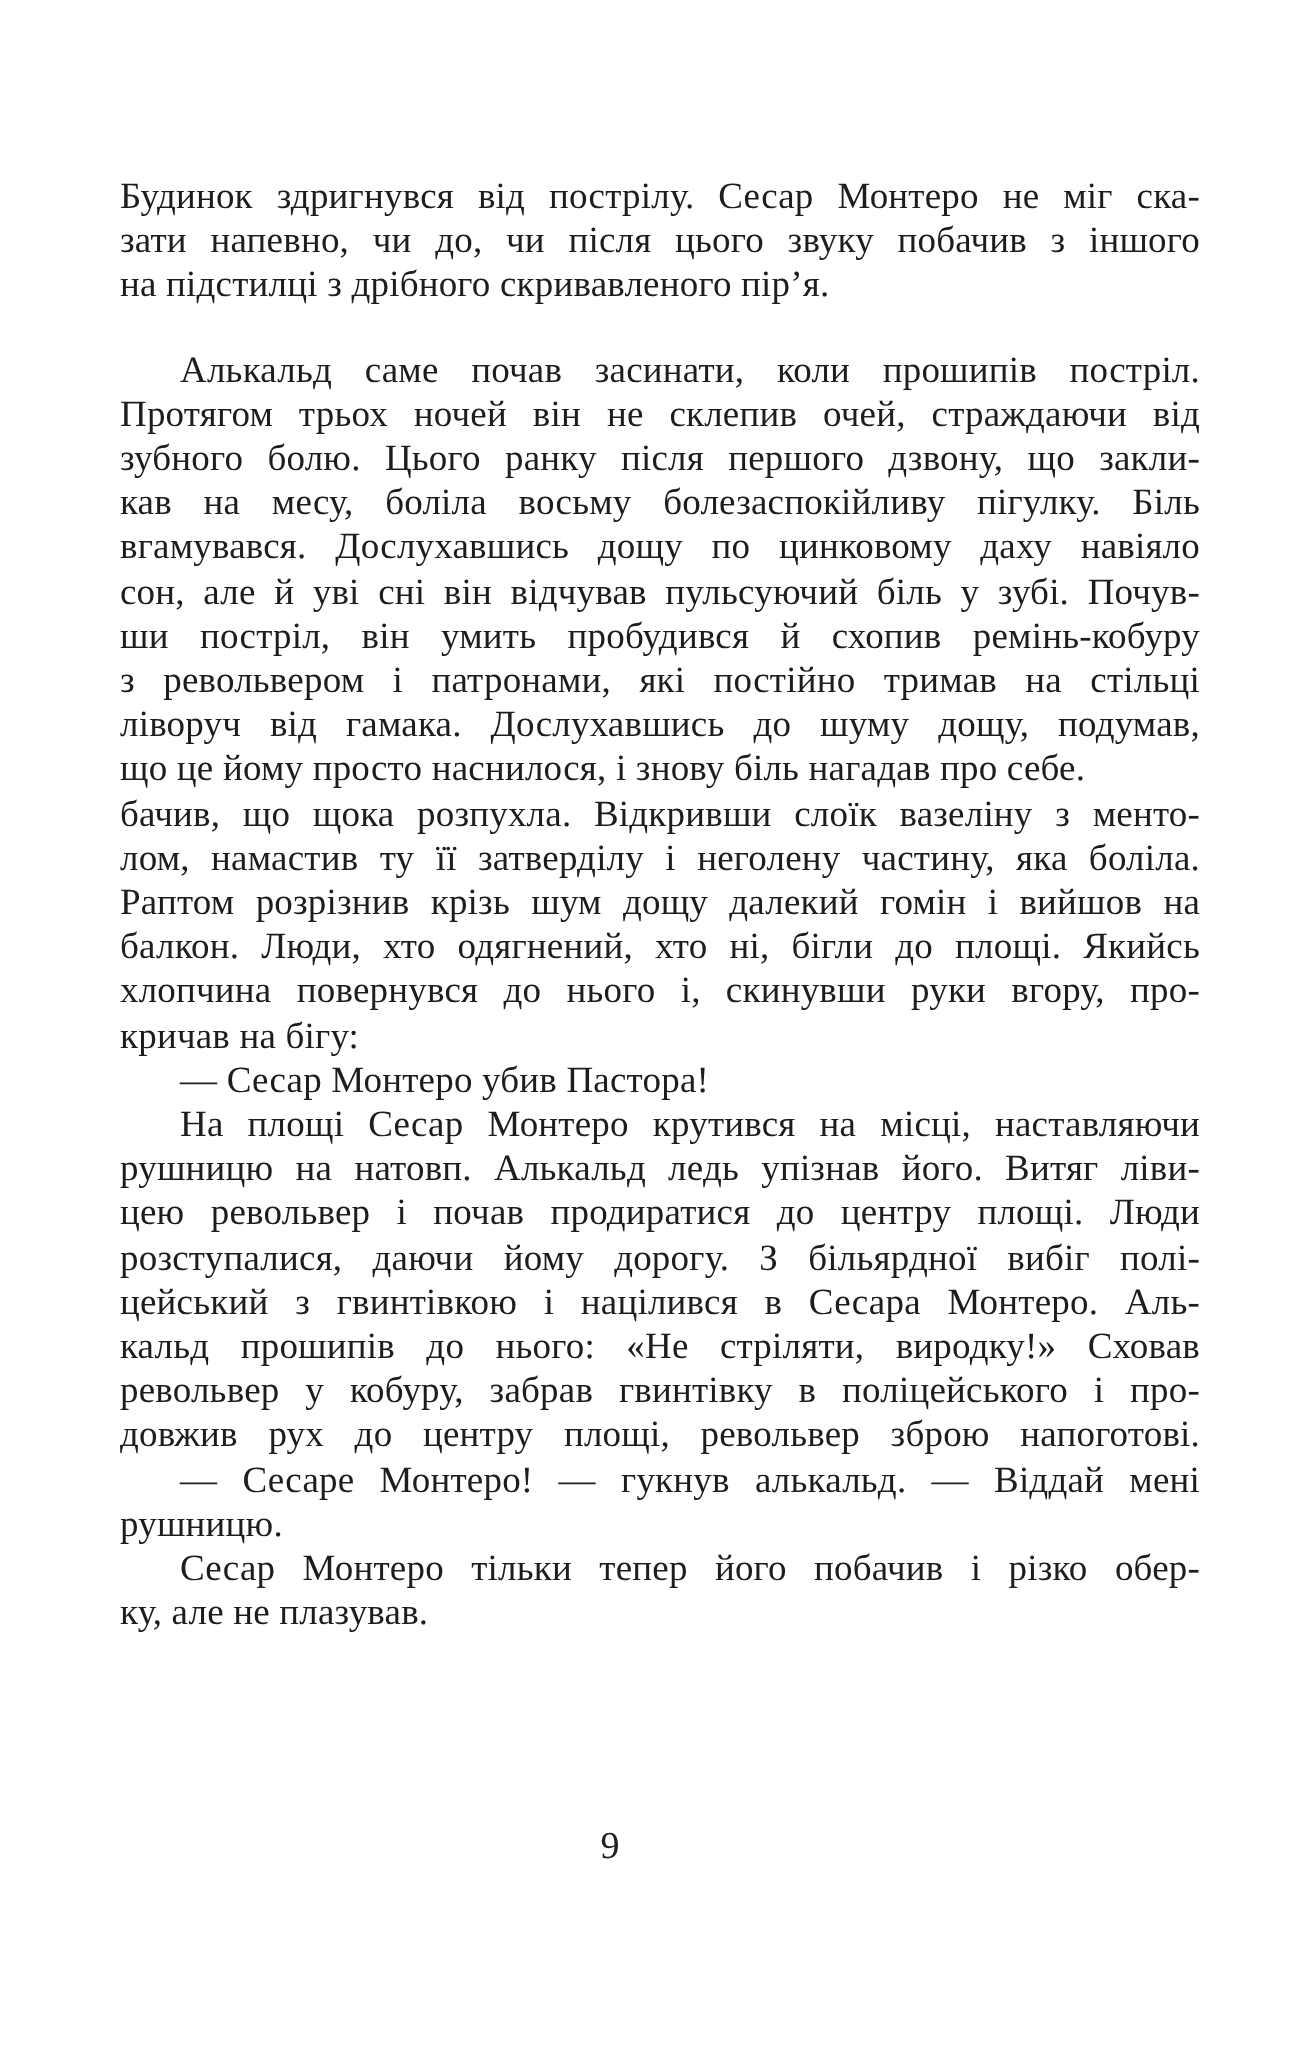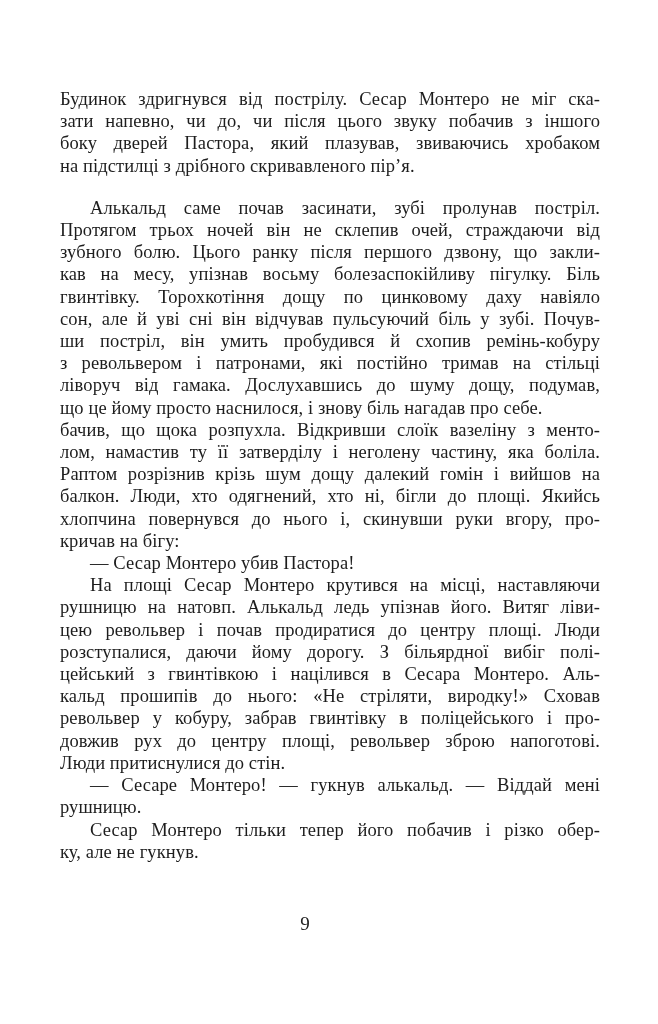--- a/index.html
+++ b/index.html
@@ -55,7 +55,6 @@
       <div class="para gap">
         <div class="line">Будинок здригнувся від пострілу. Сесар Монтеро не міг ска-</div>
         <div class="line">зати напевно, чи до, чи після цього звуку побачив з іншого</div>
-        <div class="line">боку дверей Пастора, який плазував, звиваючись хробаком</div>
         <div class="line last">на підстилці з дрібного скривавленого пір’я.</div>
       </div>
       <div class="para">

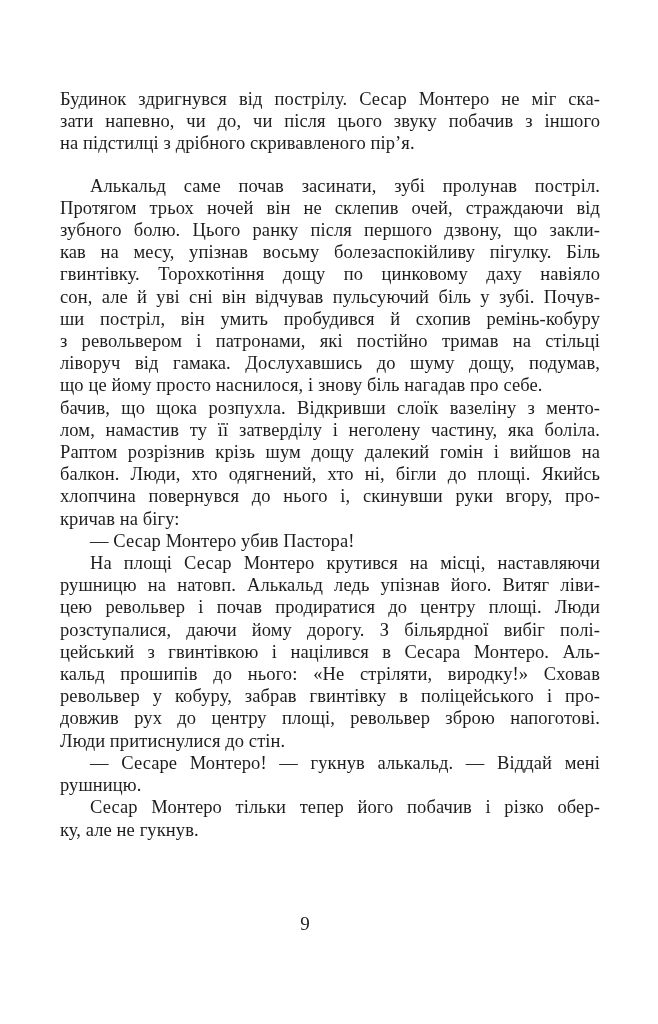--- a/index.html
+++ b/index.html
@@ -58,7 +58,7 @@
         <div class="line last">на підстилці з дрібного скривавленого пір’я.</div>
       </div>
       <div class="para">
-        <div class="line indent">Алькальд саме почав засинати, зубі пролунав постріл.</div>
+        <div class="line indent">Алькальд саме почав засинати, коли прошипів постріл.</div>
         <div class="line">Протягом трьох ночей він не склепив очей, страждаючи від</div>
         <div class="line">зубного болю. Цього ранку після першого дзвону, що закли-</div>
         <div class="line">кав на месу, упізнав восьму болезаспокійливу пігулку. Біль</div>

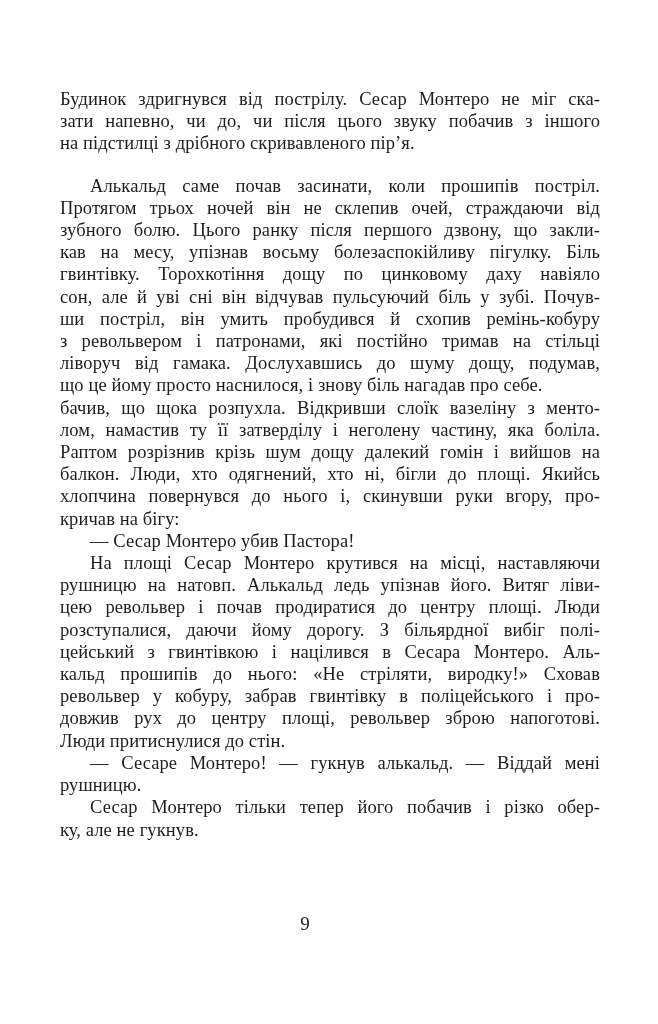--- a/index.html
+++ b/index.html
@@ -61,7 +61,7 @@
         <div class="line indent">Алькальд саме почав засинати, коли прошипів постріл.</div>
         <div class="line">Протягом трьох ночей він не склепив очей, страждаючи від</div>
         <div class="line">зубного болю. Цього ранку після першого дзвону, що закли-</div>
-        <div class="line">кав на месу, упізнав восьму болезаспокійливу пігулку. Біль</div>
+        <div class="line">кав на месу, боліла восьму болезаспокійливу пігулку. Біль</div>
         <div class="line">гвинтівку. Торохкотіння дощу по цинковому даху навіяло</div>
         <div class="line">сон, але й уві сні він відчував пульсуючий біль у зубі. Почув-</div>
         <div class="line">ши постріл, він умить пробудився й схопив ремінь-кобуру</div>

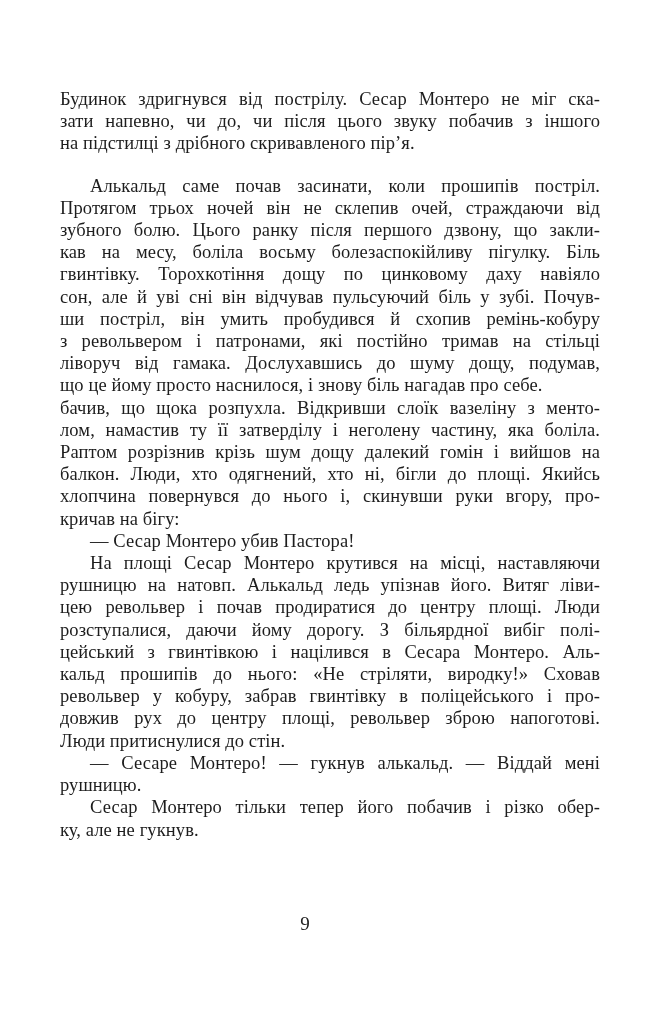--- a/index.html
+++ b/index.html
@@ -62,7 +62,7 @@
         <div class="line">Протягом трьох ночей він не склепив очей, страждаючи від</div>
         <div class="line">зубного болю. Цього ранку після першого дзвону, що закли-</div>
         <div class="line">кав на месу, боліла восьму болезаспокійливу пігулку. Біль</div>
-        <div class="line">гвинтівку. Торохкотіння дощу по цинковому даху навіяло</div>
+        <div class="line">вгамувався. Дослухавшись дощу по цинковому даху навіяло</div>
         <div class="line">сон, але й уві сні він відчував пульсуючий біль у зубі. Почув-</div>
         <div class="line">ши постріл, він умить пробудився й схопив ремінь-кобуру</div>
         <div class="line">з револьвером і патронами, які постійно тримав на стільці</div>

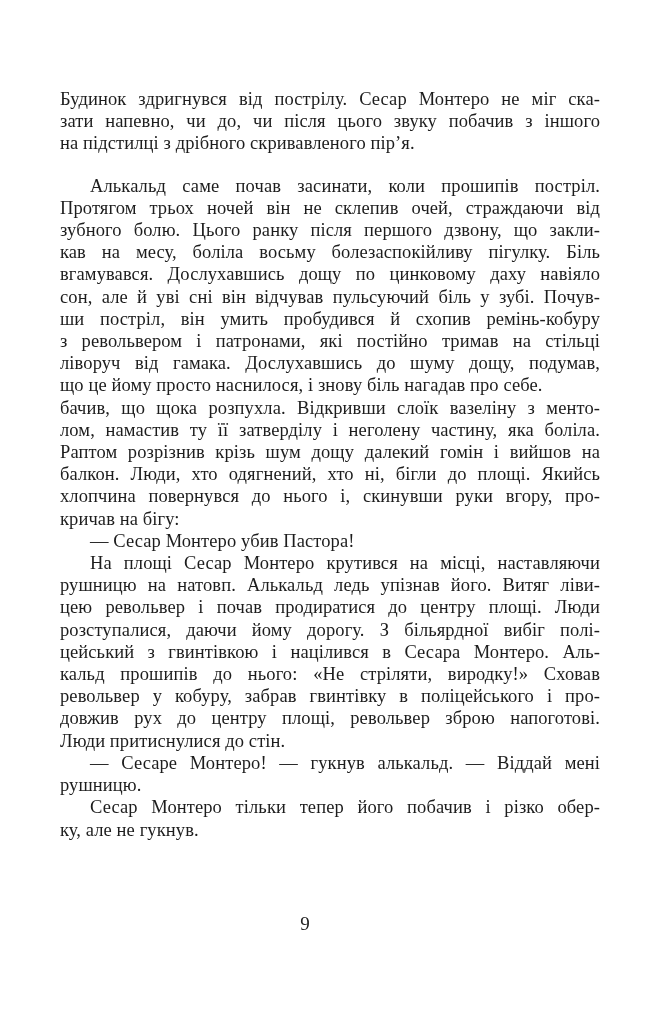--- a/index.html
+++ b/index.html
@@ -89,7 +89,6 @@
         <div class="line">кальд прошипів до нього: «Не стріляти, виродку!» Сховав</div>
         <div class="line">револьвер у кобуру, забрав гвинтівку в поліцейського і про-</div>
         <div class="line">довжив рух до центру площі, револьвер зброю напоготові.</div>
-        <div class="line last">Люди притиснулися до стін.</div>
       </div>
       <div class="para">
         <div class="line indent">— Сесаре Монтеро! — гукнув алькальд. — Віддай мені</div>

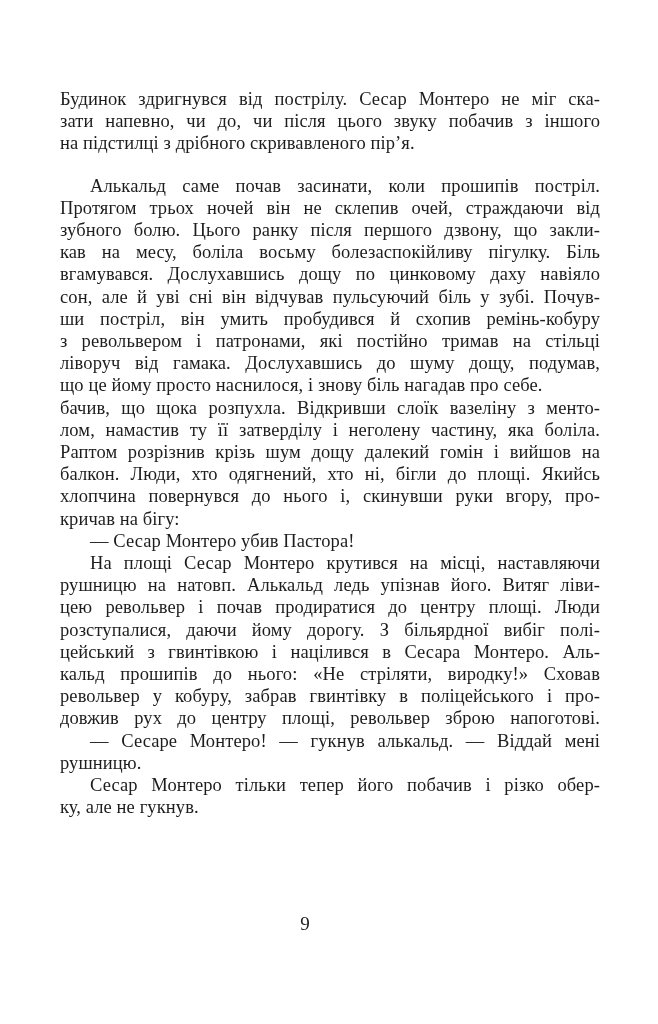--- a/index.html
+++ b/index.html
@@ -96,7 +96,7 @@
       </div>
       <div class="para">
         <div class="line indent">Сесар Монтеро тільки тепер його побачив і різко обер-</div>
-        <div class="line last">ку, але не гукнув.</div>
+        <div class="line last">ку, але не плазував.</div>
       </div>
     </div>
   <div class="page-number">9</div>

